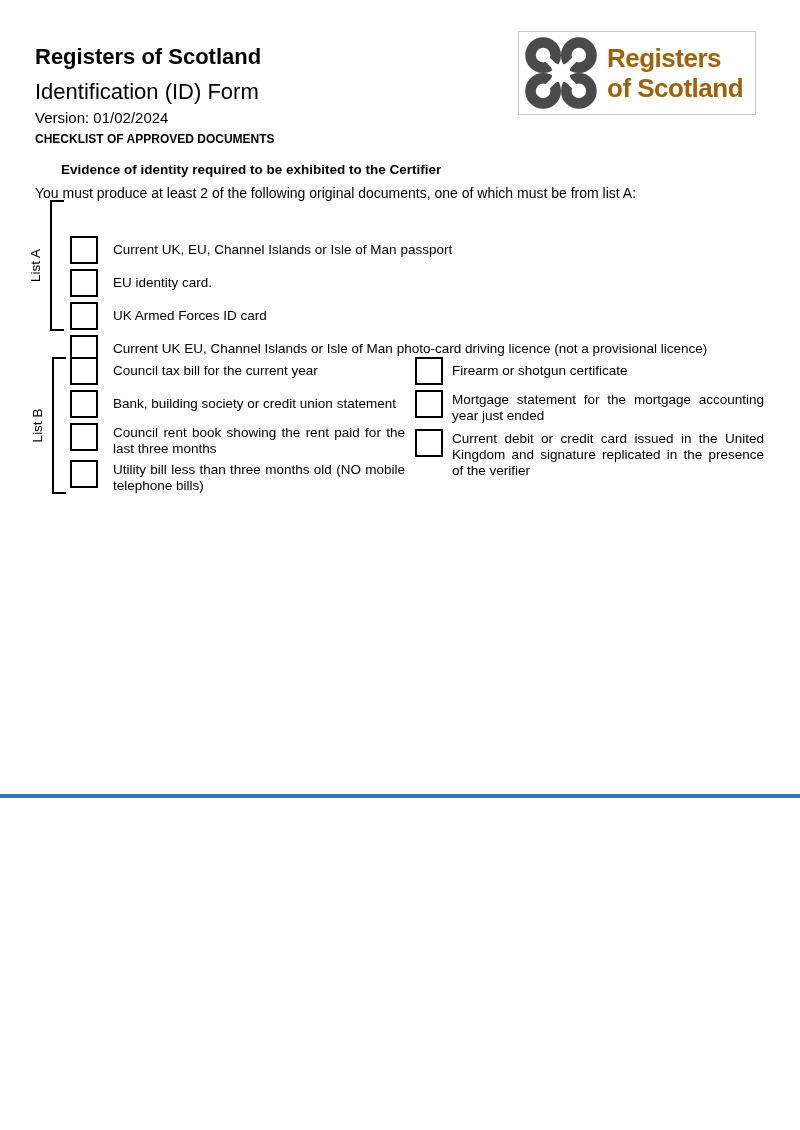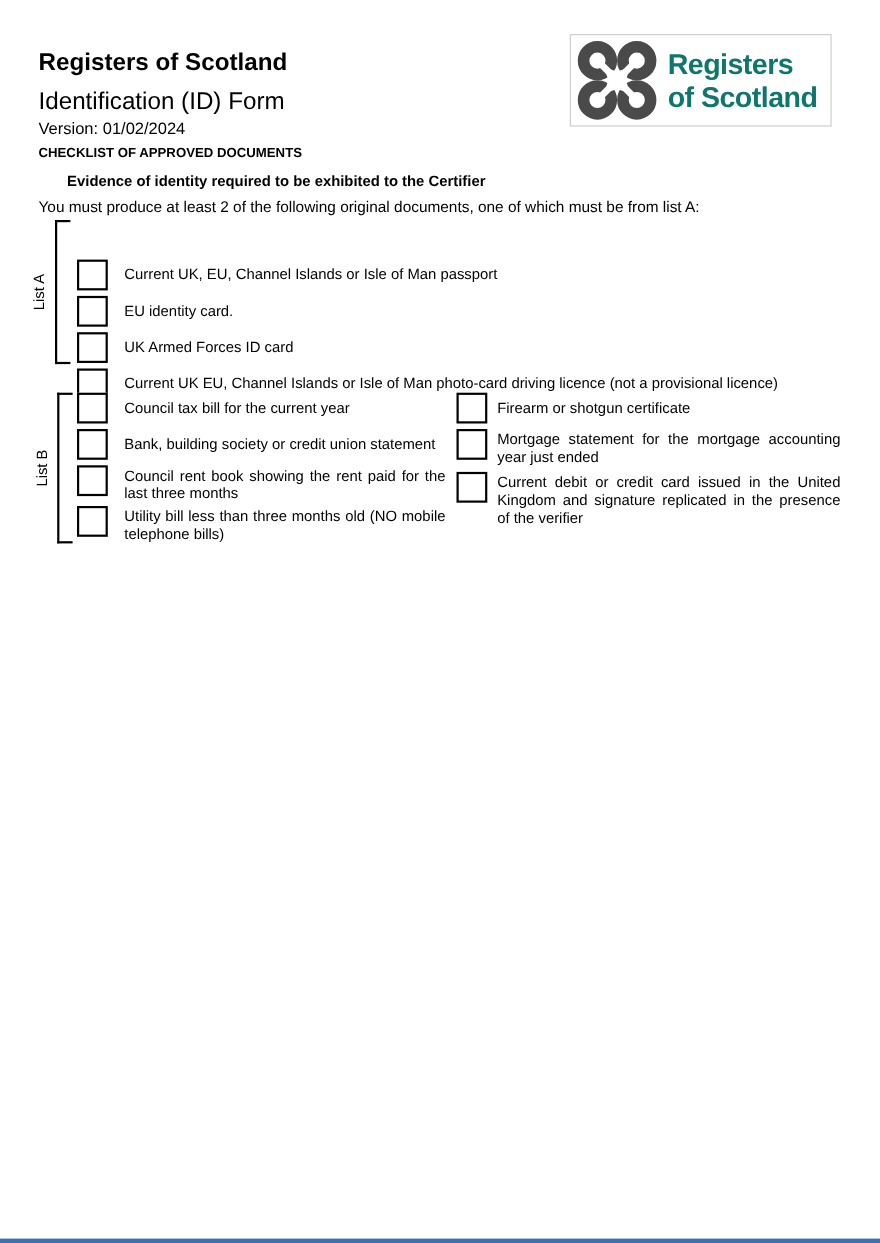--- a/index.html
+++ b/index.html
@@ -11,7 +11,7 @@
   .page {
     position: relative;
     width: 800px;
-    height: 1130px;
+    height: 798px;
     background: #ffffff;
     overflow: hidden;
   }

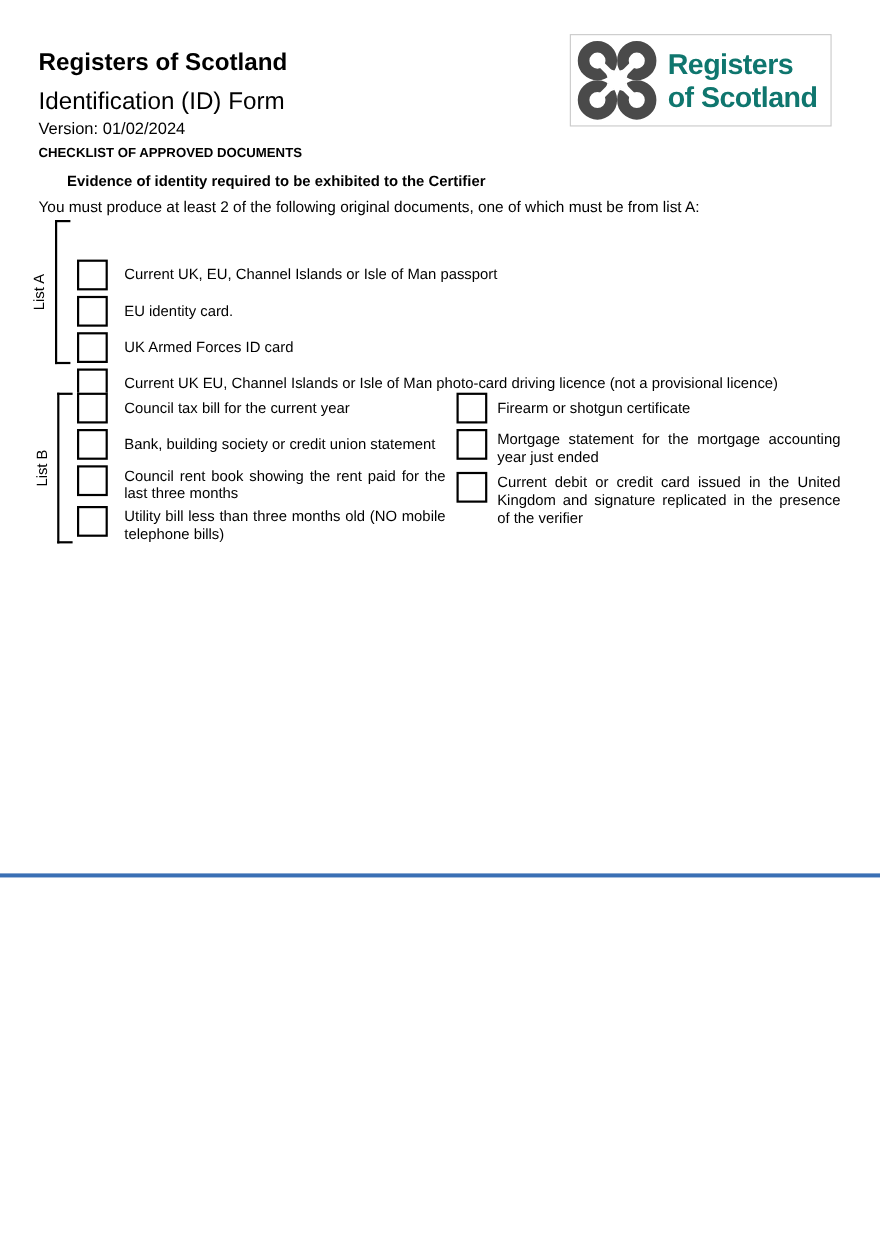--- a/index.html
+++ b/index.html
@@ -131,7 +131,7 @@
         <polygon points="62.1,59.1 58.6,47.2 50.2,55.6"></polygon>
       </g>
     </svg>
-    <div class="logo-text" style="color: #0f766e;">
+    <div class="logo-text" style="color: #a16207;">
       <div>Registers</div>
       <div>of Scotland</div>
     </div>

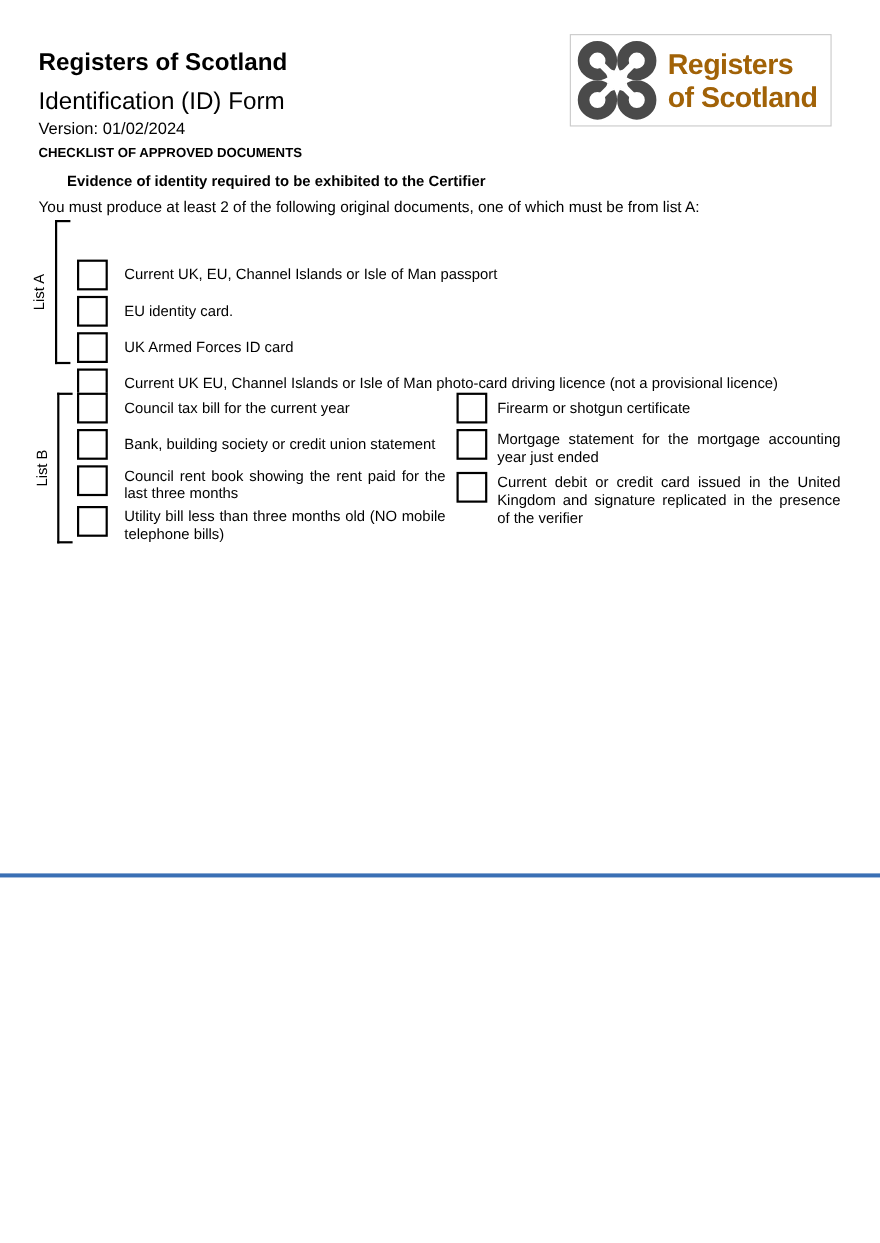--- a/index.html
+++ b/index.html
@@ -40,7 +40,7 @@
   
   .checklist-head { position: absolute; left: 35px; top: 129px; width: 740px; }
   .chk-heading { font-size: 12px; font-weight: bold; line-height: 20px; }
-  .chk-subheading { font-size: 13.5px; font-weight: bold; line-height: 17px; margin-top: 7px; padding-left: 26px; }
+  .chk-subheading { font-size: 13.5px; font-weight: bold; line-height: 17px; margin-top: 12px; padding-left: 26px; }
   .chk-instruction { font-size: 14px; line-height: 18px; margin-top: 6px; }
 
   

